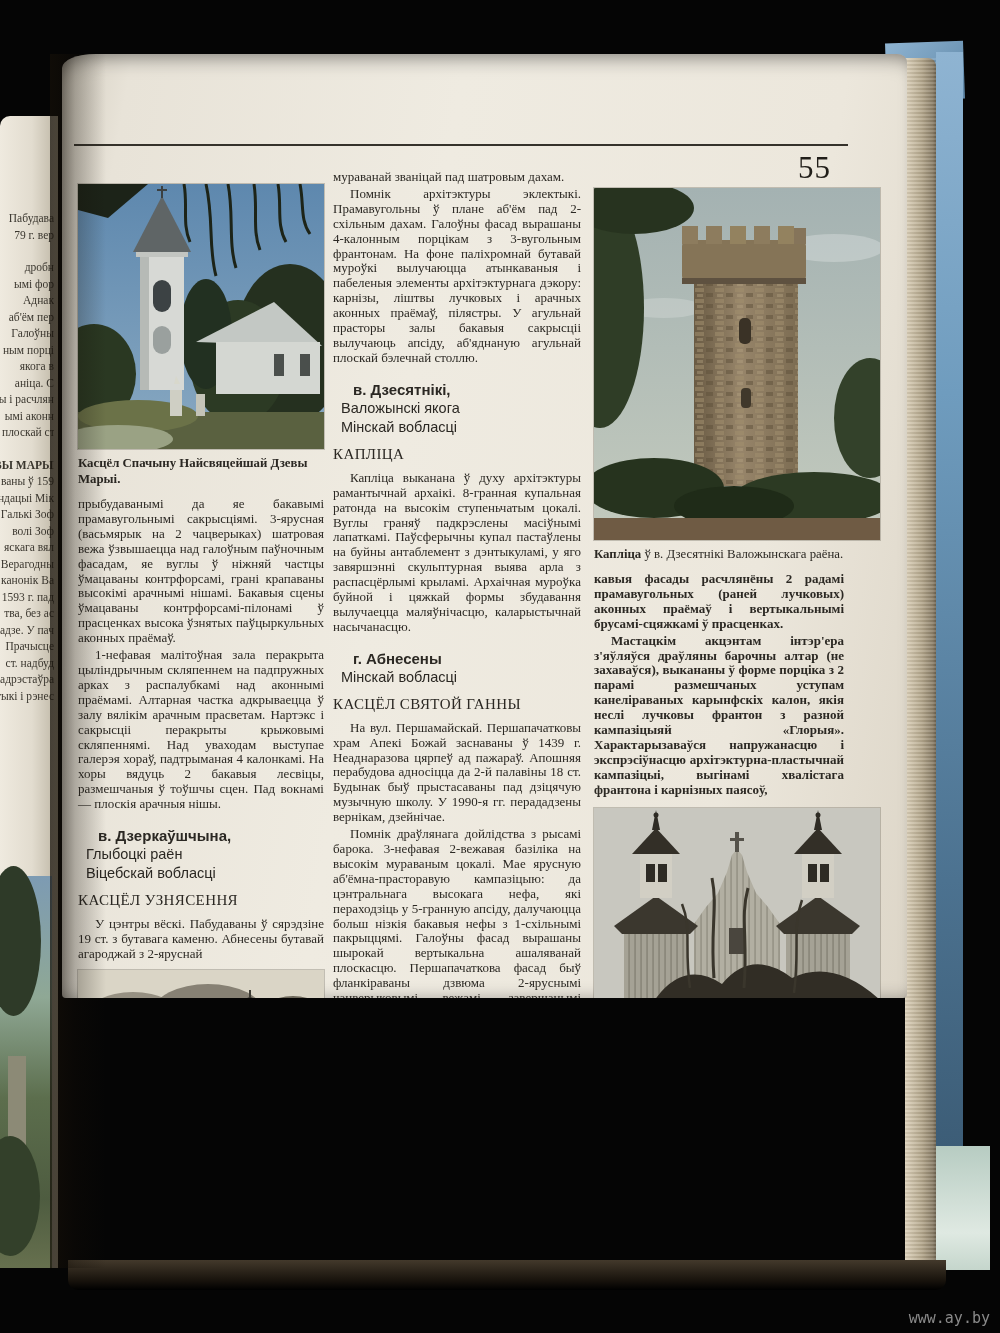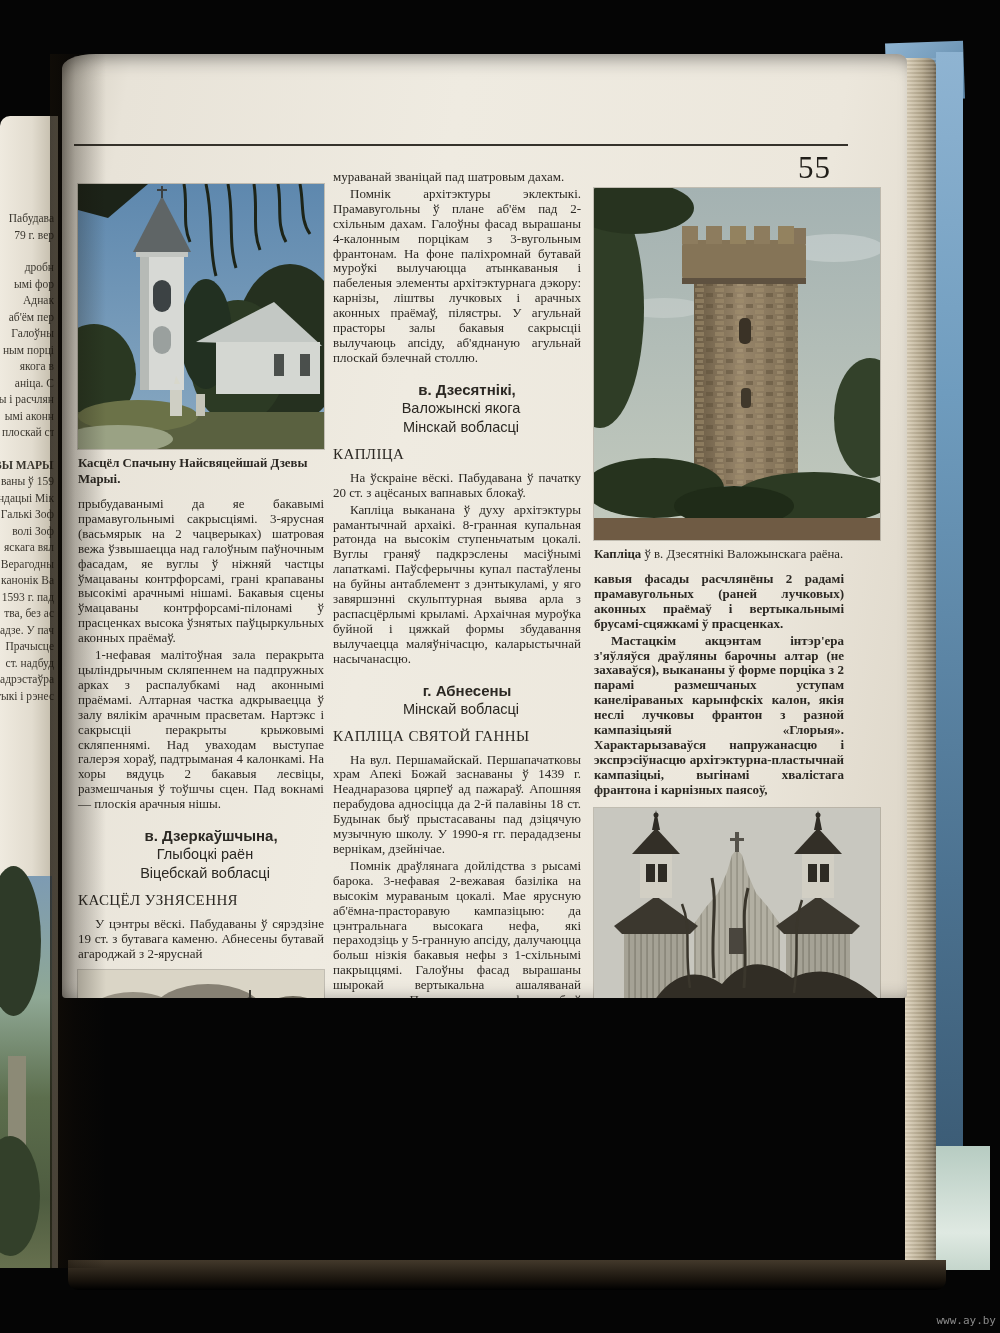--- a/index.html
+++ b/index.html
@@ -55,7 +55,7 @@
   .photo svg{display:block;}
   .caption{font-size:12.8px;line-height:16px;text-align:left;margin:4px 0 10px 0;}
   .caption b{font-weight:bold;}
-  .place-block{font-family:"Liberation Sans","DejaVu Sans",sans-serif;margin:14px 0 8px 0;text-align:center;}
+  .place-block{font-family:"Liberation Sans","DejaVu Sans",sans-serif;margin:14px 0 8px 0;text-align:left;}
   .place-name{font-weight:bold;font-size:15px;line-height:19px;padding-left:20px;}
   .place-line{font-size:14.5px;line-height:19px;padding-left:8px;}
   .art-title{font-size:15px;letter-spacing:.4px;margin:2px 0 7px 0;text-align:left;line-height:19px;}

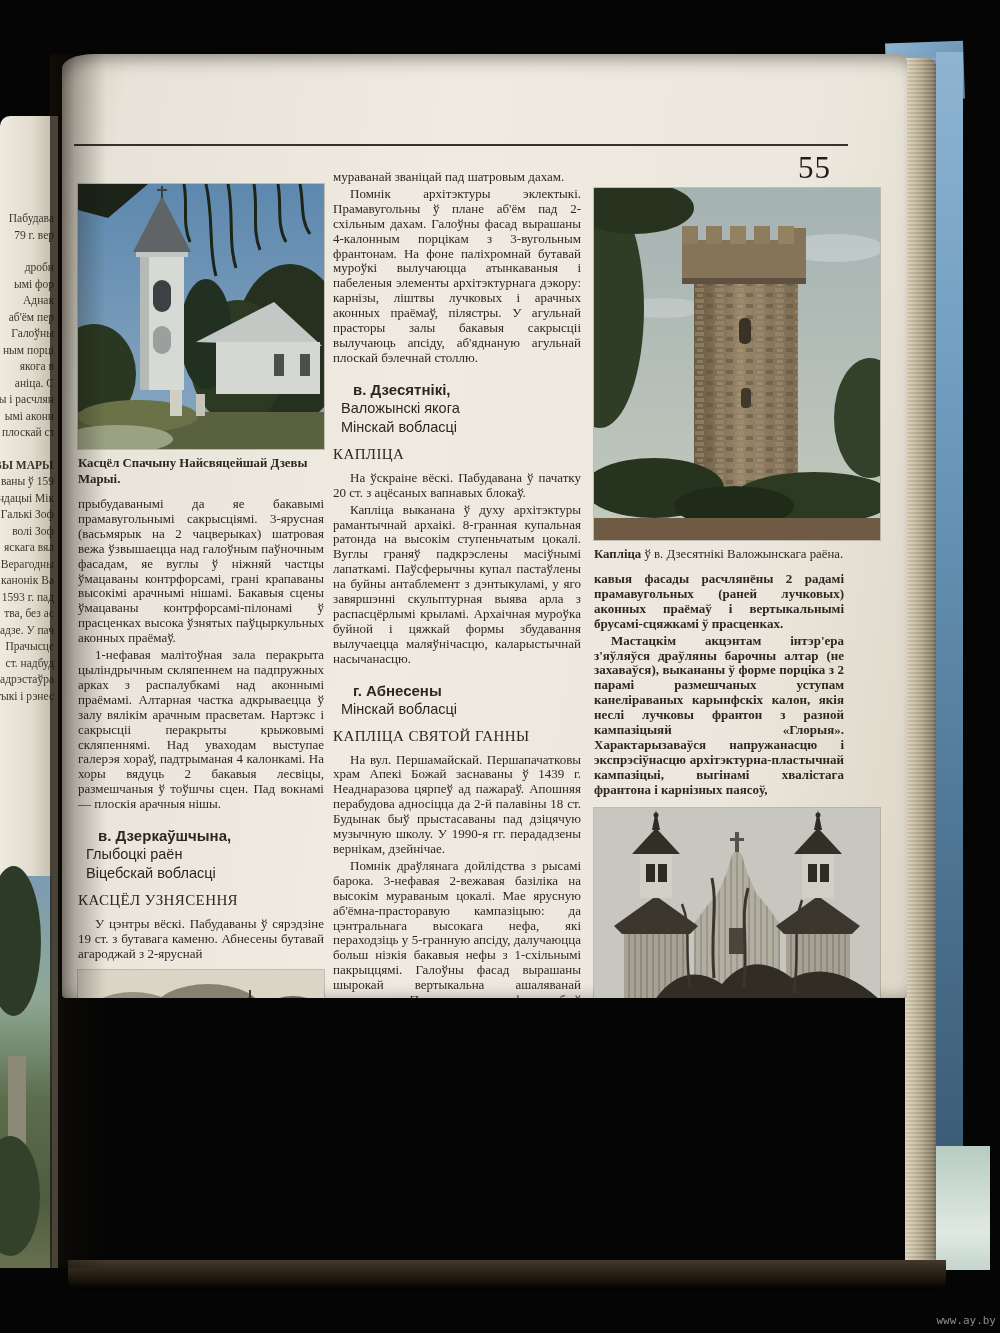--- a/index.html
+++ b/index.html
@@ -238,7 +238,6 @@
         <div class="place-line">Мінскай вобласці</div>
       </div>
       <div class="art-title">КАПЛІЦА</div>
-      <p>На ўскраіне вёскі. Пабудавана ў пачатку 20 ст. з ацёсаных вапнавых блокаў.</p>
       <p>Капліца выканана ў духу архітэктуры рамантычнай архаікі. 8-гранная купальная ратонда на высокім ступеньчатым цокалі. Вуглы граняў падкрэслены масіўнымі лапаткамі. Паўсферычны купал пастаўлены на буйны антаблемент з дэнтыкуламі, у яго завяршэнні скульптурная выява арла з распасцёрлымі крыламі. Архаічная муроўка буйной і цяжкай формы збудавання вылучаецца маляўнічасцю, каларыстычнай насычанасцю.</p>
 
       <div class="place-block">

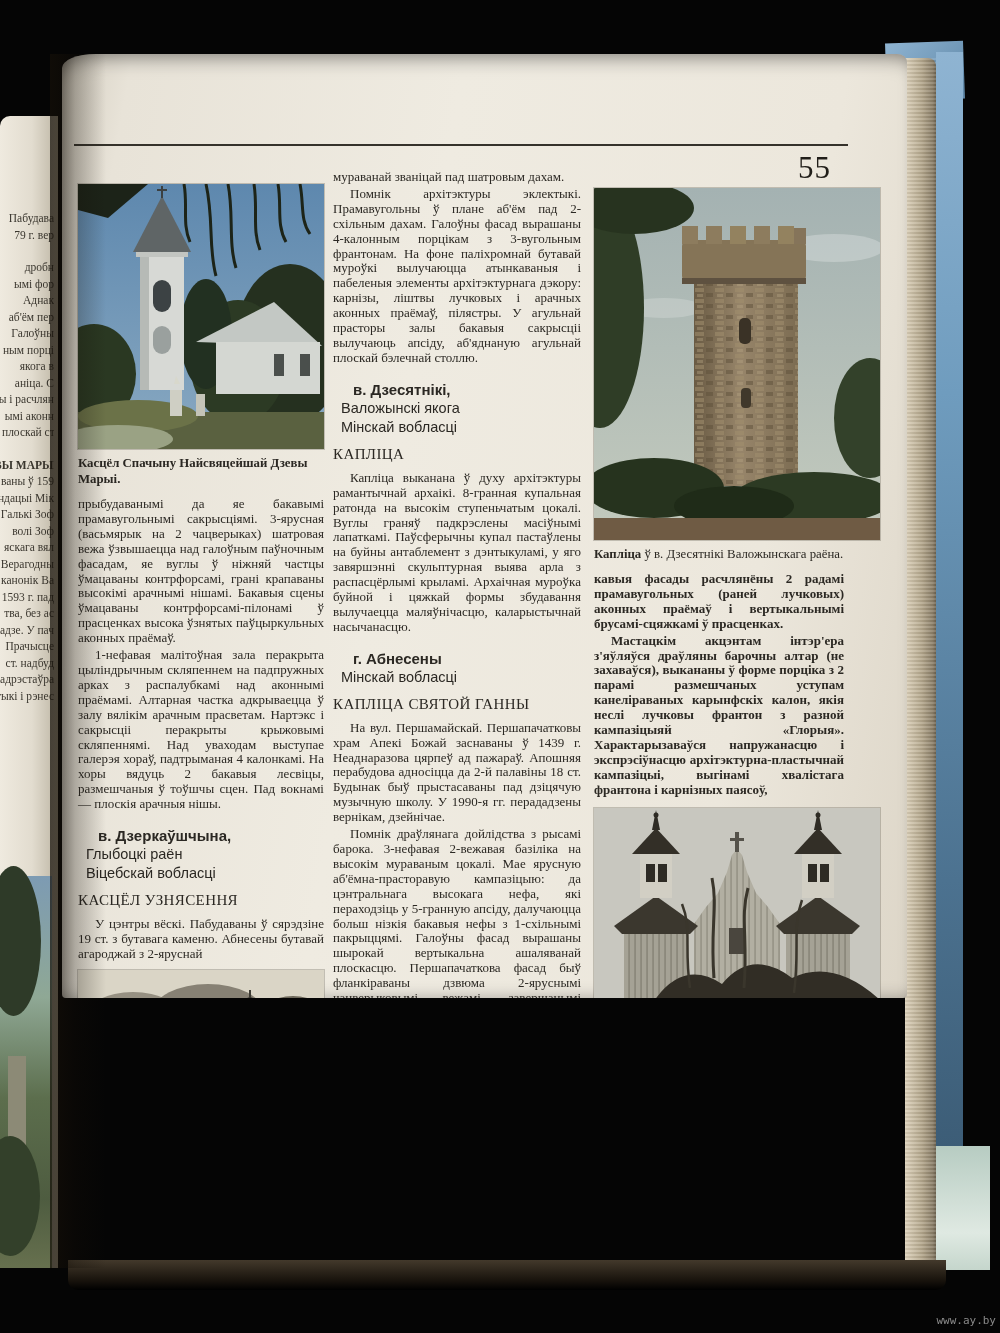--- a/index.html
+++ b/index.html
@@ -244,7 +244,7 @@
         <div class="place-name">г. Абнесены</div>
         <div class="place-line">Мінскай вобласці</div>
       </div>
-      <div class="art-title">КАПЛІЦА СВЯТОЙ ГАННЫ</div>
+      <div class="art-title">КАСЦЁЛ СВЯТОЙ ГАННЫ</div>
       <p>На вул. Першамайскай. Першапачатковы храм Апекі Божай заснаваны ў 1439 г. Неаднаразова цярпеў ад пажараў. Апошняя перабудова адносіцца да 2-й палавіны 18 ст. Будынак быў прыстасаваны пад дзіцячую музычную школу. У 1990-я гг. перададзены вернікам, дзейнічае.</p>
       <p>Помнік драўлянага дойлідства з рысамі барока. 3-нефавая 2-вежавая базіліка на высокім мураваным цокалі. Мае ярусную аб'ёмна-прасторавую кампазіцыю: да цэнтральнага высокага нефа, які пераходзіць у 5-гранную апсіду, далучаюцца больш нізкія бакавыя нефы з 1-схільнымі пакрыццямі. Галоўны фасад вырашаны шырокай вертыкальна ашаляванай плоскасцю. Першапачаткова фасад быў фланкіраваны дзвюма 2-яруснымі чацверыковымі вежамі, завершанымі пластычнымі па форме каркаснымі шатровымі сігнатуркамі (былі знесены і надбудаваны нізкія вежачкі). Паміж імі быў размешчаны фігурны валютны шчыт, што прыкрываў 2-схільны дах — кампазіцыя, запазычаная з барочнай мураванай архітэктуры. Па цэнтры фасада было лучковае акно, што асвятляла хоры, і 4-слуповы ганак. Ба-</p>
     </div>

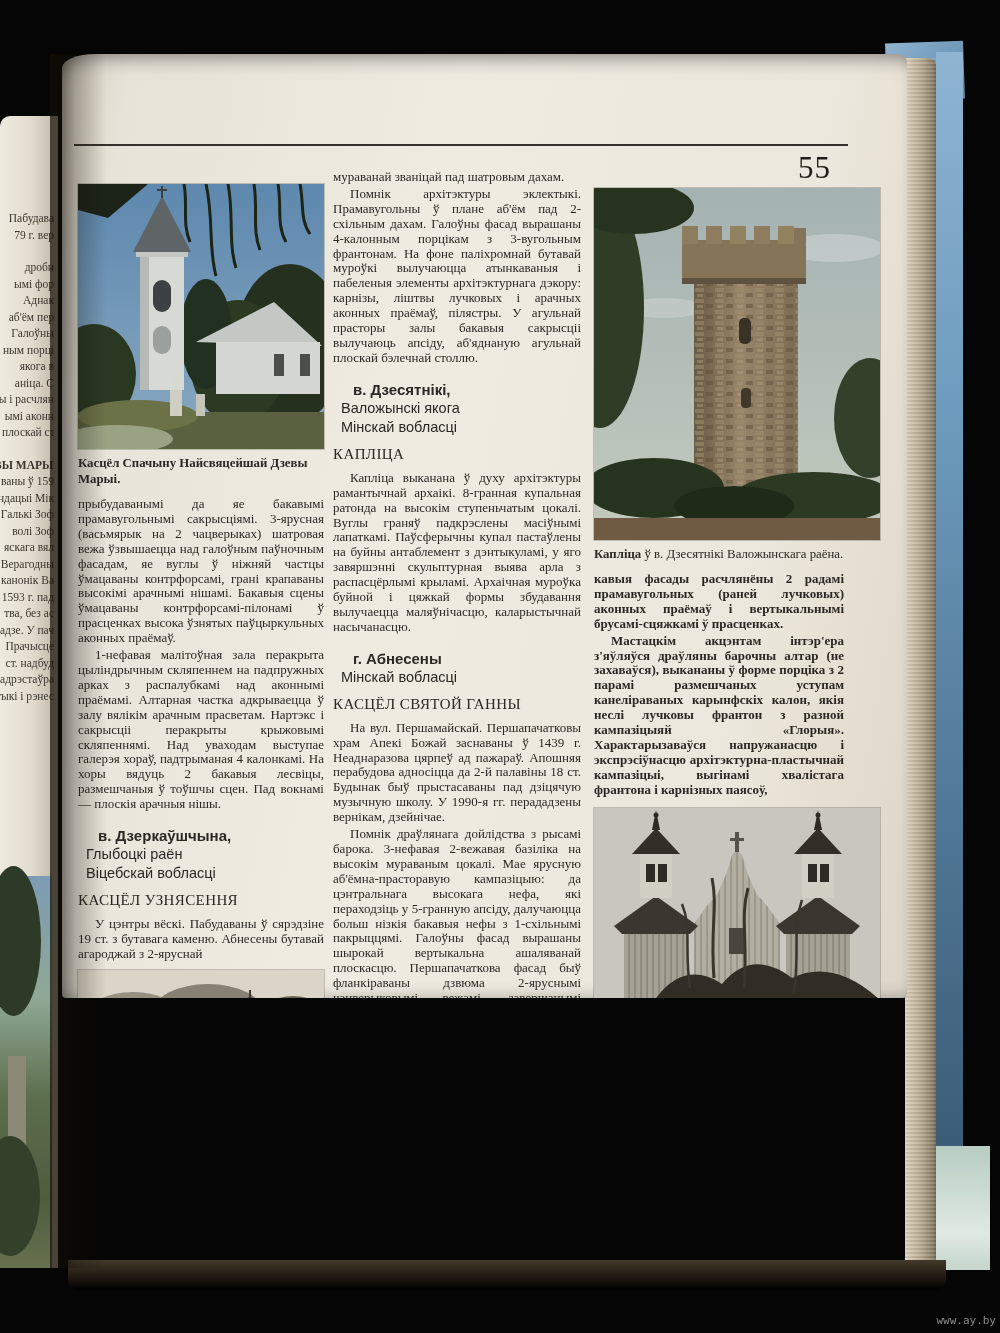--- a/index.html
+++ b/index.html
@@ -59,8 +59,8 @@
   .place-name{font-weight:bold;font-size:15px;line-height:19px;padding-left:20px;}
   .place-line{font-size:14.5px;line-height:19px;padding-left:8px;}
   .art-title{font-size:15px;letter-spacing:.4px;margin:2px 0 7px 0;text-align:left;line-height:19px;}
-  .watermark{position:absolute;right:4px;bottom:6px;font-family:"DejaVu Sans Mono","Liberation Mono",monospace;
-      font-size:11px;color:#8a8a8a;z-index:9;}
+  .watermark{position:absolute;right:10px;bottom:6px;font-family:"DejaVu Sans Mono","Liberation Mono",monospace;
+      font-size:15px;color:#8a8a8a;z-index:9;}
 </style>
 </head>
 <body>

